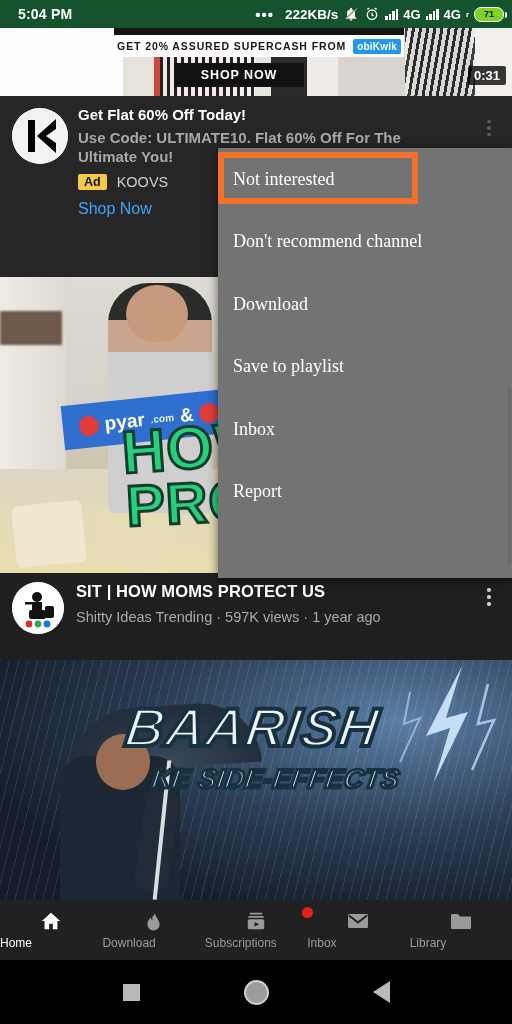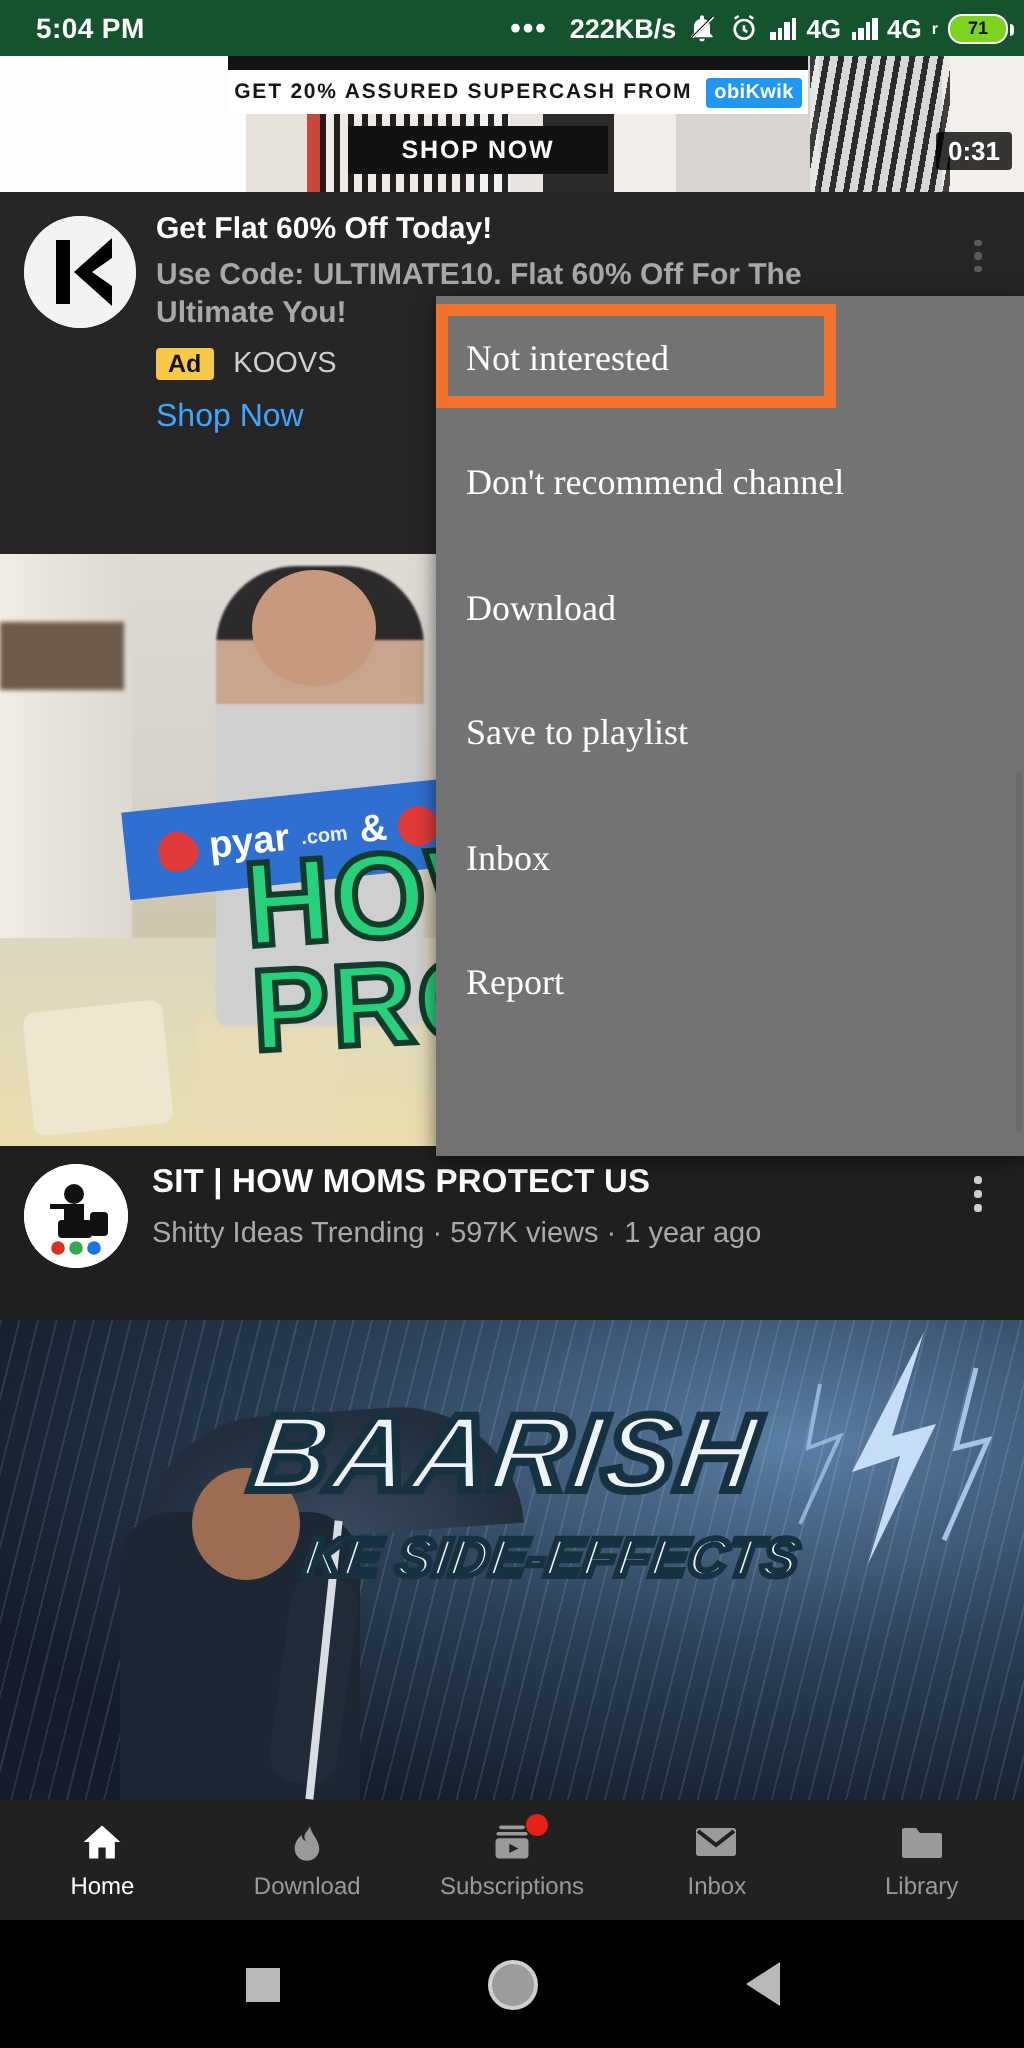--- a/index.html
+++ b/index.html
@@ -122,7 +122,7 @@
 
   
   .bnav{position:absolute;left:0;bottom:64px;width:512px;height:60px;background:#212121;display:flex;z-index:35;}
-  .bnav-item{flex:1;display:flex;flex-direction:column;align-items:center;justify-content:center;gap:4px;}
+  .bnav-item{flex:1;display:flex;flex-direction:column;justify-content:center;gap:4px;}
   .bnav-ic{height:22px;display:flex;align-items:center;justify-content:center;position:relative;}
   .bnav-lb{font-size:12px;color:#9a9a9a;}
   .bnav-item.active .bnav-lb{color:#fff;}

